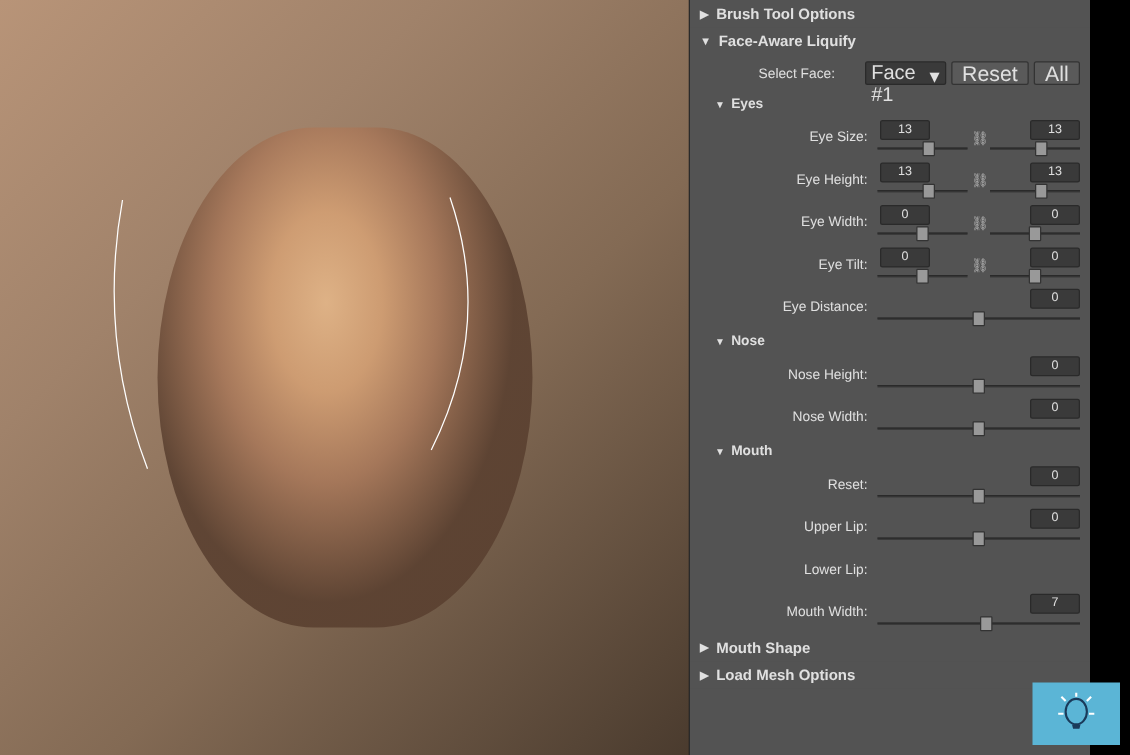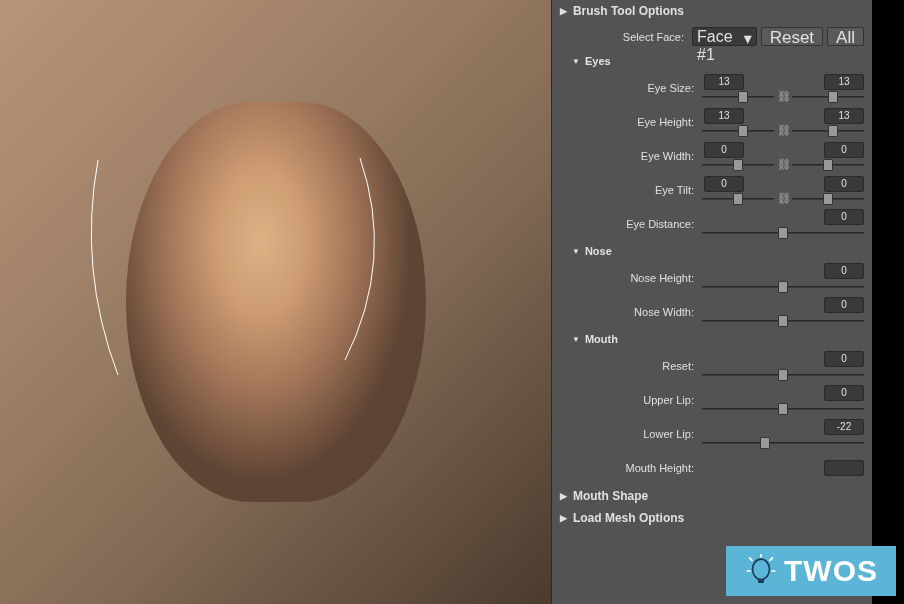--- a/index.html
+++ b/index.html
@@ -215,6 +215,10 @@
     <span>Brush Tool Options</span>
   </div>
 
+  <div class="section-header expanded">
+    <span class="tri"></span>
+    <span>Face-Aware Liquify</span>
+  </div>
 
   <div class="face-select-row">
     <span class="lbl">Select Face:</span>

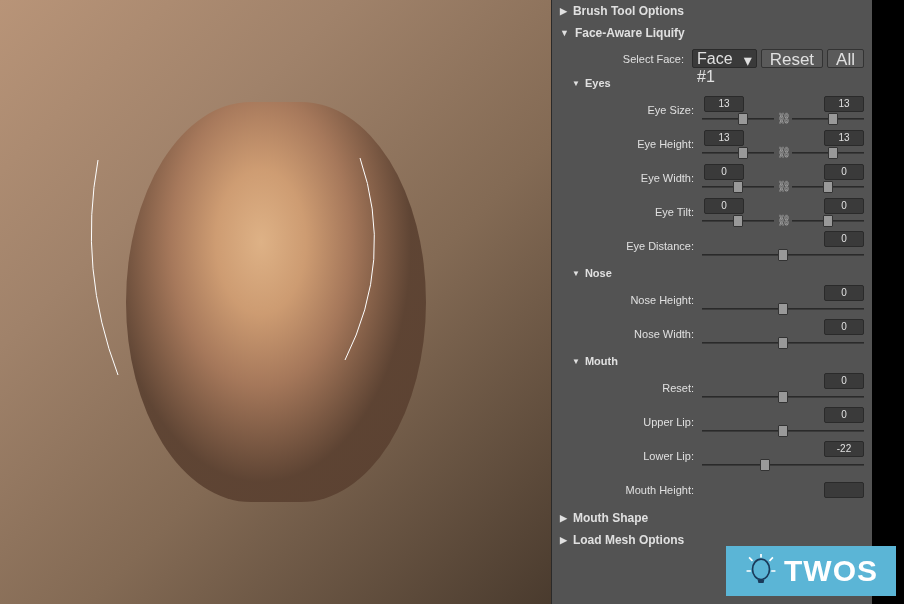--- a/index.html
+++ b/index.html
@@ -58,7 +58,7 @@
 .face-select-row .lbl {
   width: 140px;
   text-align: right;
-  padding-right: 8px;
+  padding-right: 24px;
   color: #e0e0e0;
 }
 .dropdown {

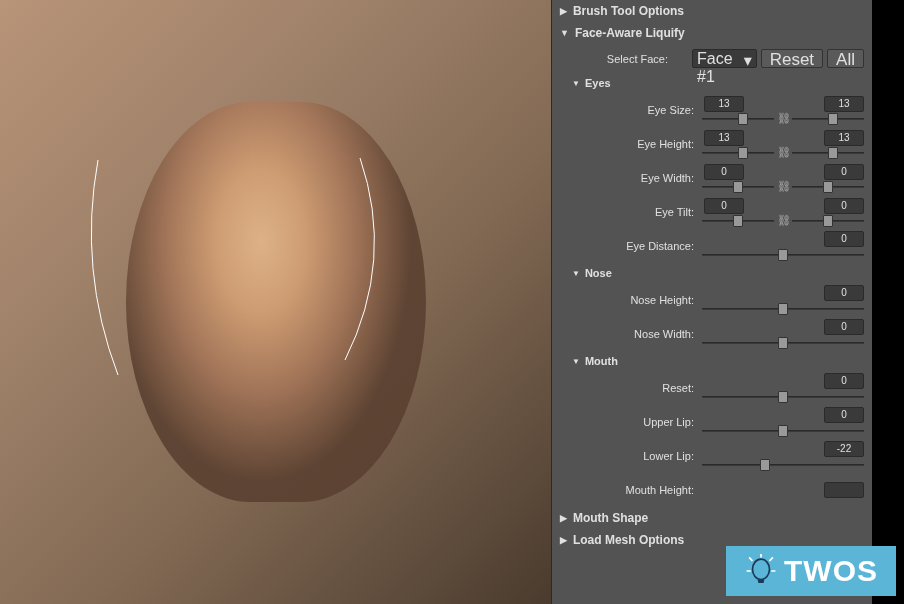--- a/index.html
+++ b/index.html
@@ -116,7 +116,7 @@
 .slider-area {
   flex: 1;
   display: flex;
-  align-items: flex-end;
+  align-items: center;
   gap: 2px;
 }
 .slider-col {

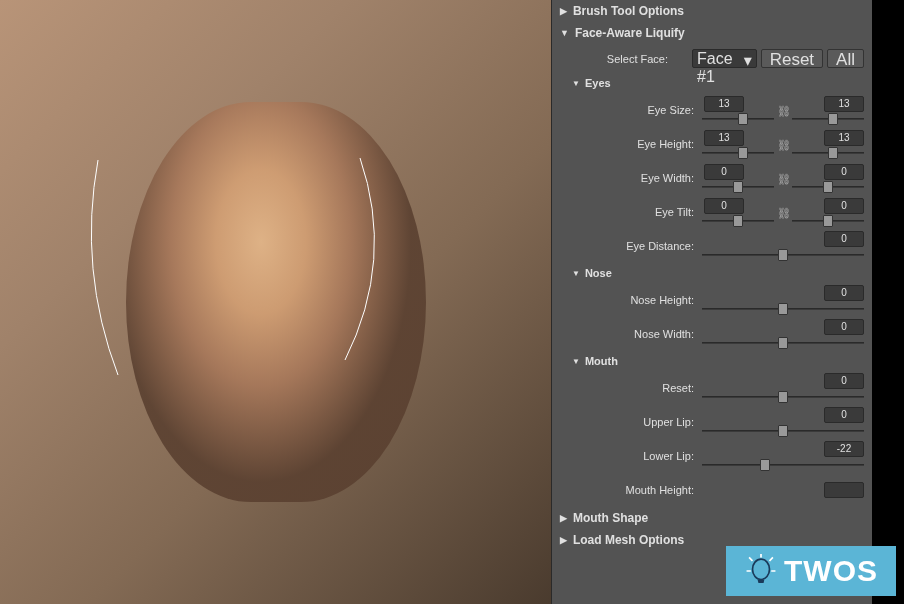--- a/index.html
+++ b/index.html
@@ -401,15 +401,6 @@
 
   <div class="param-row single-slider">
     <span class="param-label">Lower Lip:</span>
-    <div class="slider-area">
-        <div class="slider-col">
-      <div class="numbox">-22</div>
-      <div class="track">
-            <div class="track-line"></div>
-            <div class="thumb" style="left: 39%;"></div>
-          </div>
-    </div>
-      </div>
   </div>
 
 

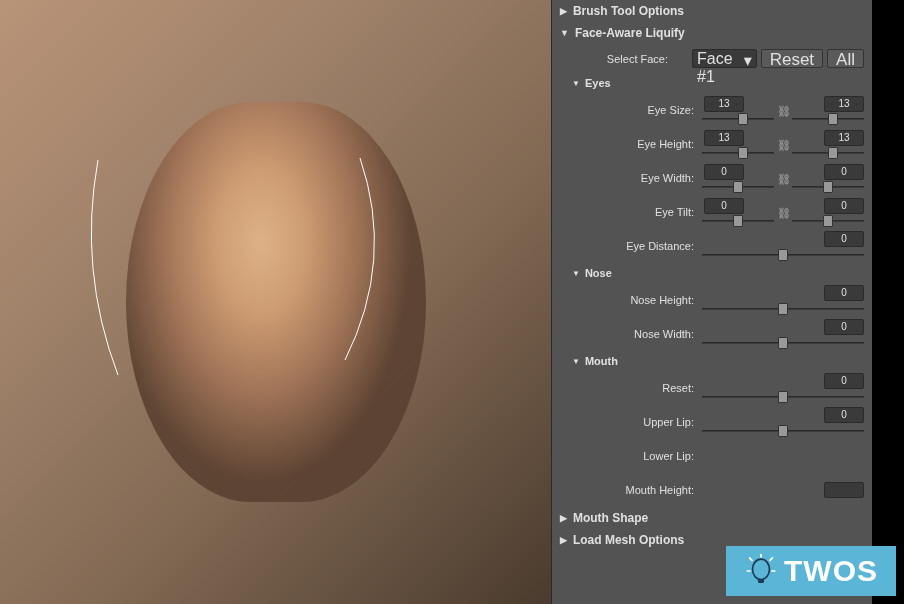--- a/index.html
+++ b/index.html
@@ -403,6 +403,18 @@
     <span class="param-label">Lower Lip:</span>
   </div>
 
+  <div class="param-row single-slider">
+    <span class="param-label">Mouth Width:</span>
+    <div class="slider-area">
+        <div class="slider-col">
+      <div class="numbox">7</div>
+      <div class="track">
+            <div class="track-line"></div>
+            <div class="thumb" style="left: 53.5%;"></div>
+          </div>
+    </div>
+      </div>
+  </div>
 
   <div class="param-row single-slider">
     <span class="param-label">Mouth Height:</span>

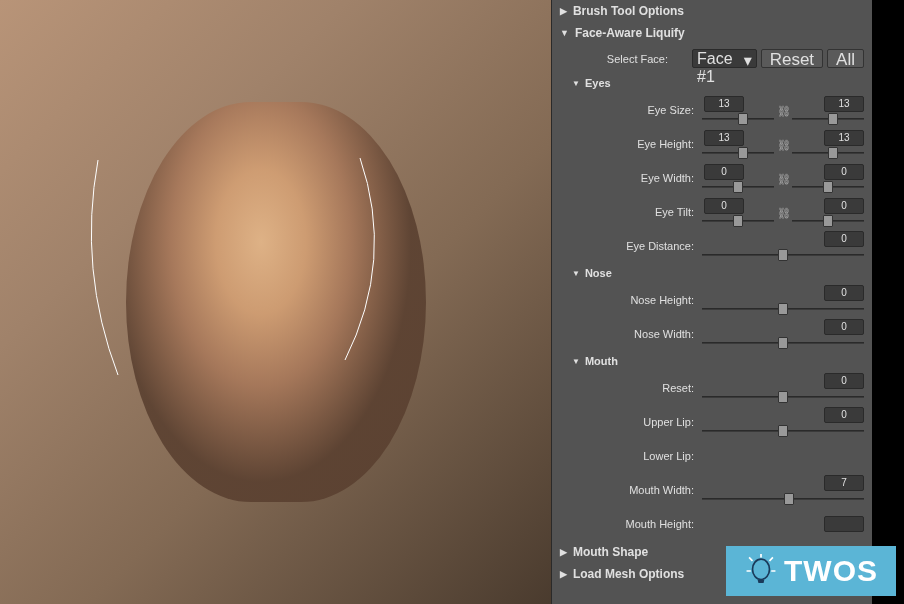--- a/index.html
+++ b/index.html
@@ -416,14 +416,6 @@
       </div>
   </div>
 
-  <div class="param-row single-slider">
-    <span class="param-label">Mouth Height:</span>
-    <div class="slider-area">
-        <div class="slider-col">
-      <div class="numbox"></div>
-    </div>
-      </div>
-  </div>
 
   <div class="section-header collapsed">
     <span class="tri"></span>

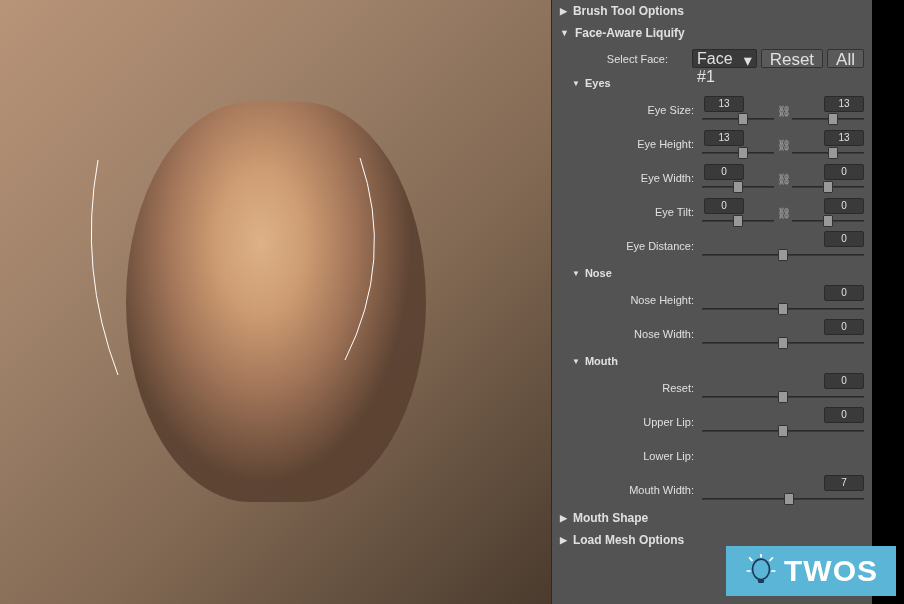--- a/index.html
+++ b/index.html
@@ -435,7 +435,6 @@
     <path d="M16 30 L24 30 L23 34 L17 34 Z" fill="#1a3a5a"></path>
     <path d="M10 8 L6 4 M30 8 L34 4 M20 4 L20 0 M8 20 L3 20 M32 20 L37 20" stroke="#fff" stroke-width="2"></path>
   </svg>
-  <span>TWOS</span>
 </div>
 
 </body></html>

